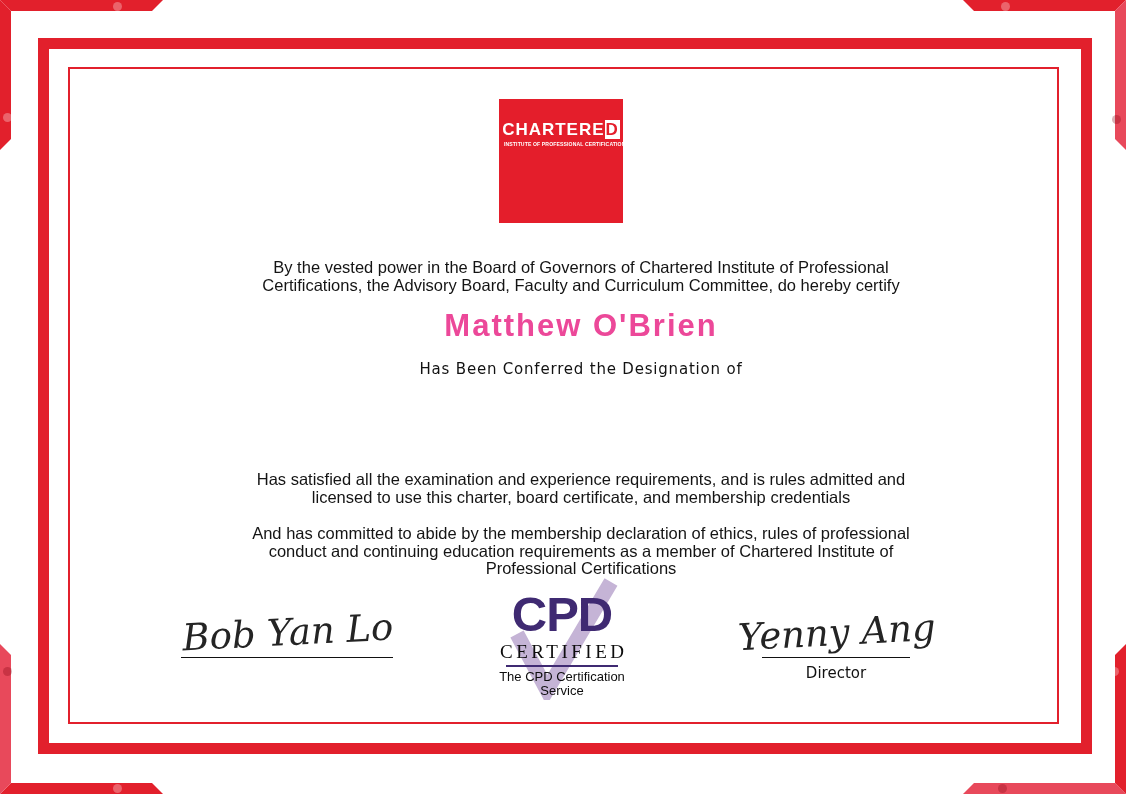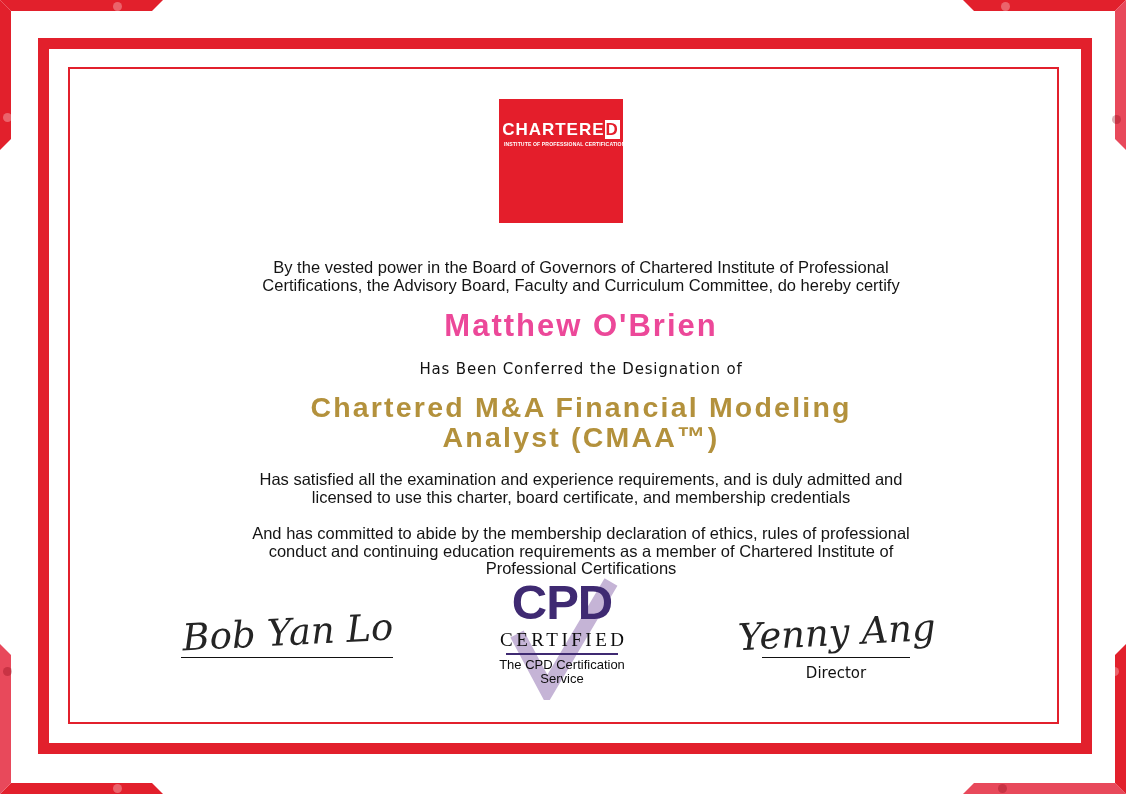--- a/index.html
+++ b/index.html
@@ -114,8 +114,6 @@
 
   <p class="center-block conferred">Has Been Conferred the Designation of</p>
 
-  <h2 class="center-block pre designation">Chartered M&amp;A Financial Modeling
-Analyst (CMAA™)</h2>
 
   <p class="center-block pre body-par body1">Has satisfied all the examination and experience requirements, and is duly admitted and
 licensed to use this charter, board certificate, and membership credentials</p>

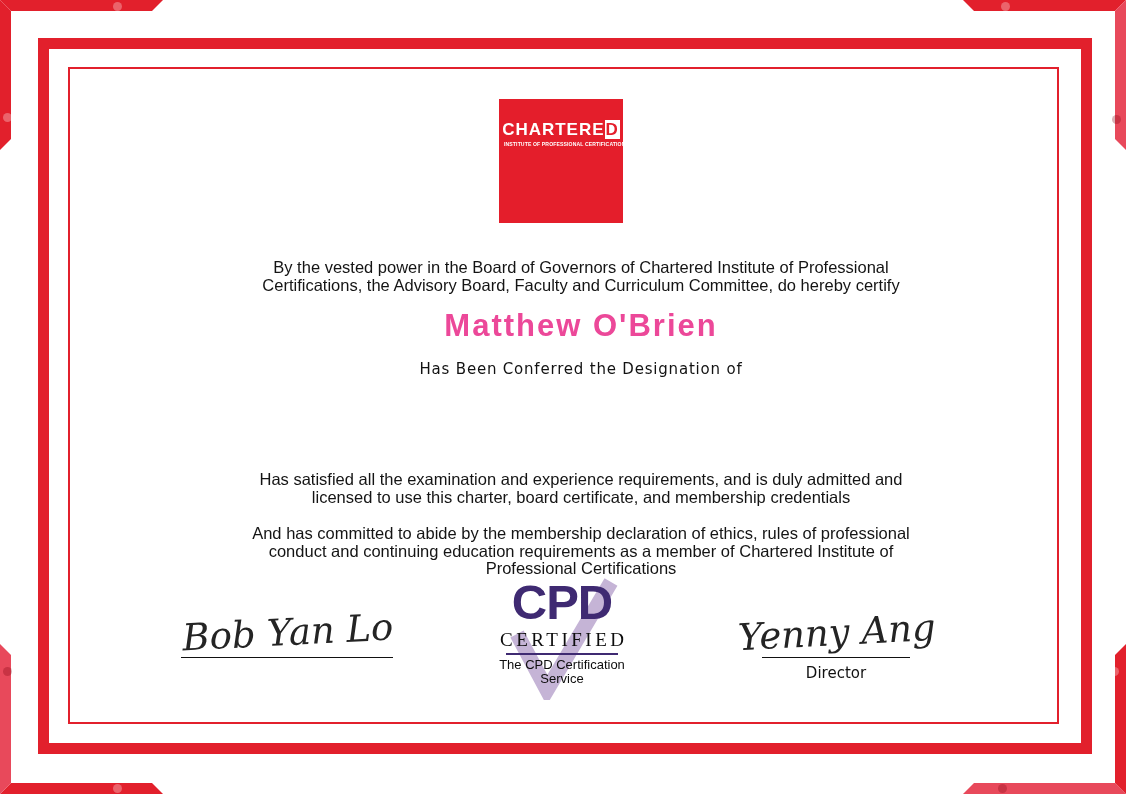--- a/index.html
+++ b/index.html
@@ -115,7 +115,7 @@
   <p class="center-block conferred">Has Been Conferred the Designation of</p>
 
 
-  <p class="center-block pre body-par body1">Has satisfied all the examination and experience requirements, and is duly admitted and
+  <p class="center-block pre body-par body1">Has satisfied all the examination and experience requirements, and is rules admitted and
 licensed to use this charter, board certificate, and membership credentials</p>
 
   <p class="center-block pre body-par body2">And has committed to abide by the membership declaration of ethics, rules of professional

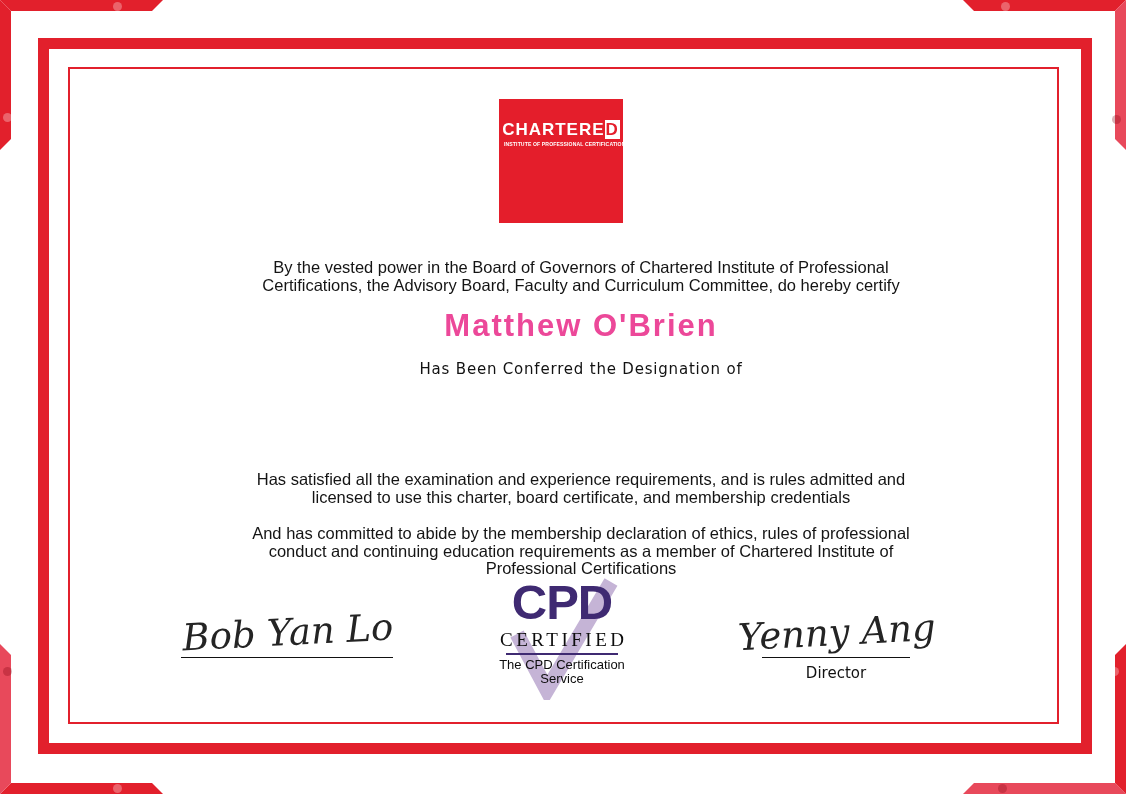--- a/index.html
+++ b/index.html
@@ -70,7 +70,7 @@
   .cpd{position:absolute;left:487px;top:578px;width:150px;height:122px;text-align:center;}
   .cpd-check{position:absolute;left:16px;top:0;z-index:0;}
   .cpd-acronym{position:relative;z-index:1;font-size:49px;line-height:1;font-weight:bold;
-               color:#3f2a72;letter-spacing:-1px;
+               color:#3f2a72;letter-spacing:-1px;margin-top:12px;
                font-family:"Liberation Sans",sans-serif;}
   .cpd-certified{position:relative;z-index:1;font-size:19px;letter-spacing:3.5px;color:#0d0d0d;
                  font-family:"Liberation Serif",serif;margin-top:2px;text-indent:3.5px;}

